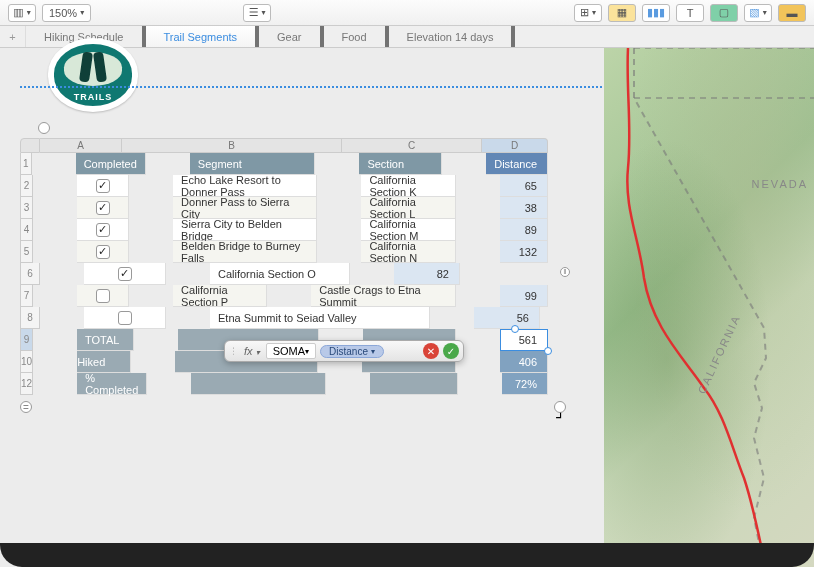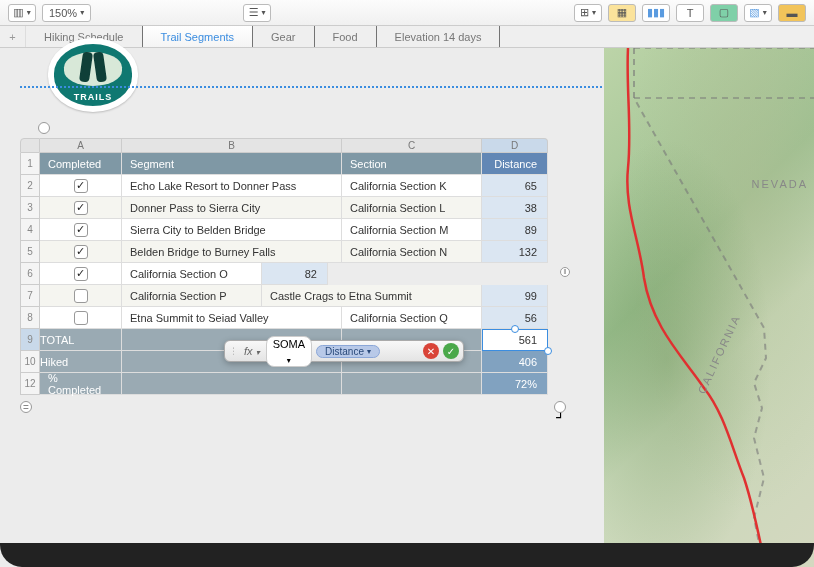--- a/index.html
+++ b/index.html
@@ -15,7 +15,7 @@
 
 .sheetbar { height: 22px; background: #efefef; border-bottom: 1px solid #ccc; display: flex; align-items: stretch; font-size: 11px; }
 .sheetbar .plus { width: 26px; display: flex; align-items: center; justify-content: center; color: #999; border-right: 1px solid #ddd; }
-.sheettab { padding: 0 18px; display: flex; align-items: center; color: #777; border-right: 1px solid #737373; position: relative; }
+.sheettab { padding: 0 18px; display: flex; align-items: center; color: #777; border-right: 4px solid #737373; position: relative; }
 .sheettab.active { background: linear-gradient(#fff,#f4f4f4); color: #3b8de0; }
 
 

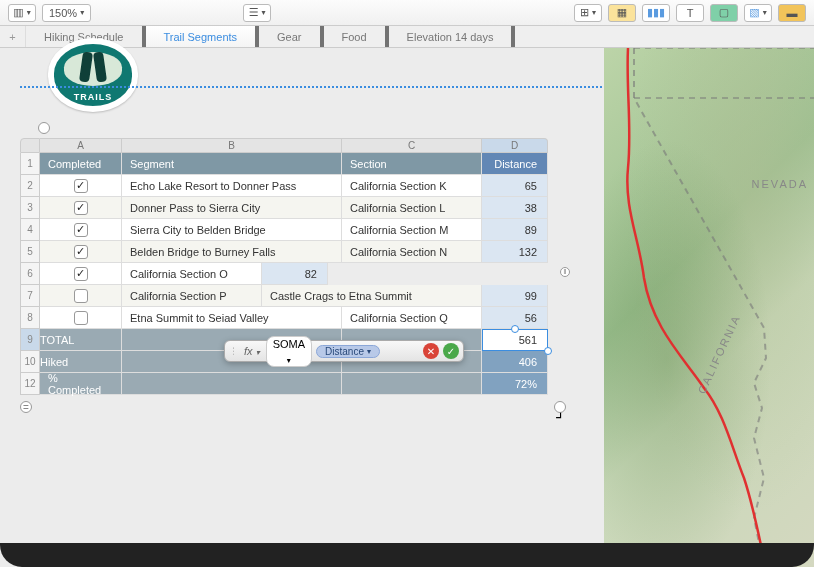--- a/index.html
+++ b/index.html
@@ -49,7 +49,7 @@
 .row { display:flex; height:22px; }
 .row .rh { width:20px; background:#f4f4f4; border:1px solid #ccc; border-top:none; font-size:10px; color:#888; display:flex; align-items:center; justify-content:center; }
 .row.selrow .rh { background:#c9d9ea; }
-.row .cell { border-bottom:1px solid #ddd; border-right:1px solid #ddd; font-size:11px; display:flex; align-items:center; padding:0 8px; color:#333; }
+.row .cell { border-bottom:1px solid #ddd; border-right:1px solid #ddd; font-size:11px; display:flex; align-items:center; padding:0 8px; color:#333;margin-left:44px; }
 .row .cell:last-child { justify-content:flex-end; padding-right:10px; }
 .row.header .cell { background:#7f98a5; color:#fff; }
 .row.header .cell:last-child { background:#6287b5; }

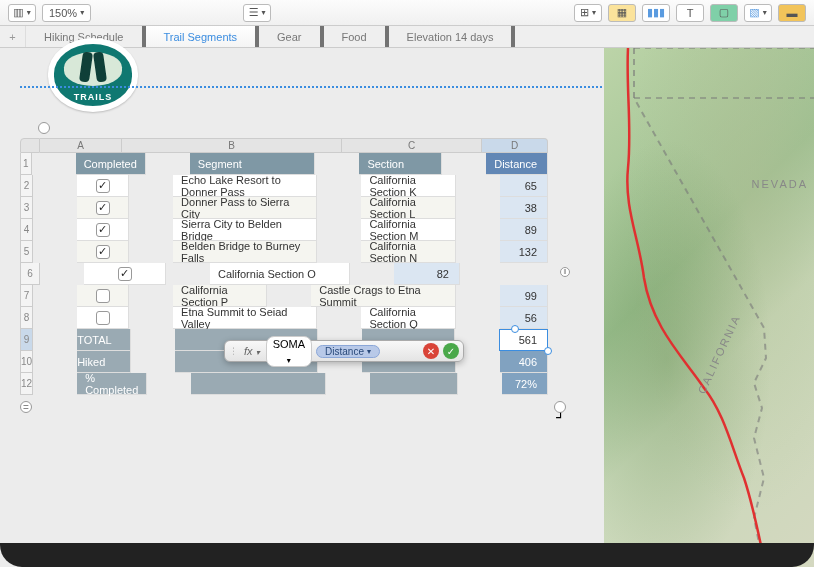--- a/index.html
+++ b/index.html
@@ -236,7 +236,6 @@
             <div class="chk"></div>
           </div>
           <div class="cell cw-b">Etna Summit to Seiad Valley</div>
-          <div class="cell cw-c">California Section Q</div>
           <div class="cell cw-d d">56</div>
         </div>
       </div>

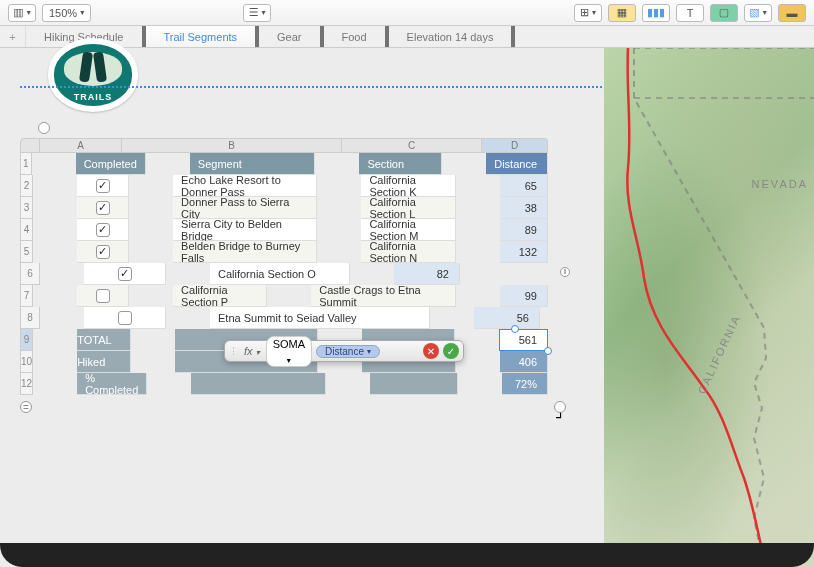--- a/index.html
+++ b/index.html
@@ -242,7 +242,7 @@
     <div id="footer-rows" style="position:relative">
         <div class="row footer active selrow">
           <div class="rh">9</div>
-          <div class="cell cw-a" style="justify-content:flex-start;padding-left:0">TOTAL</div>
+          <div class="cell cw-a" style="justify-content:flex-start;padding-left:8px">TOTAL</div>
           <div class="cell cw-b"></div>
           <div class="cell cw-c"></div>
           <div class="cell cw-d d" style="position:relative">561<div class="selhandle" style="bottom:-5px;right:-5px"></div><div class="selhandle" style="top:-5px;right:28px"></div></div>

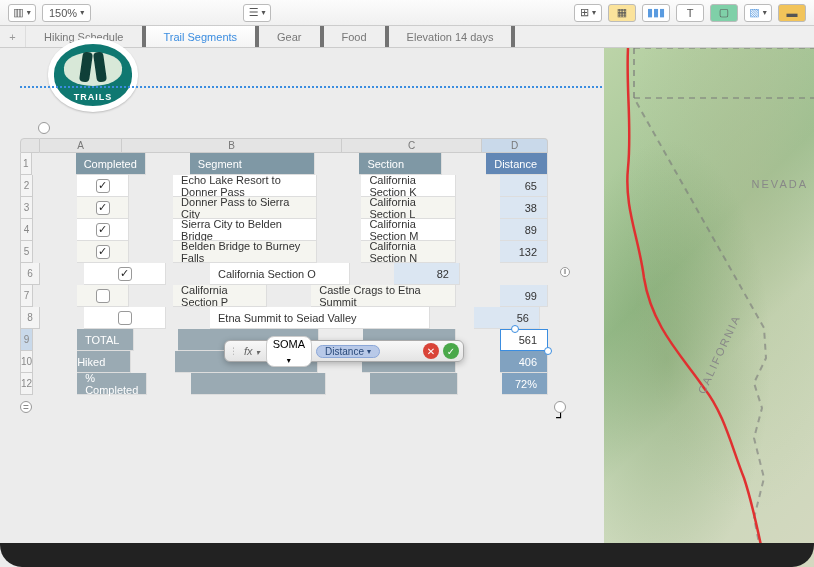--- a/index.html
+++ b/index.html
@@ -68,7 +68,7 @@
 .formula { position:absolute; top: 292px; left: 224px; width: 240px; height:22px; background: linear-gradient(#f8f8f8,#e4e4e4); border:1px solid #aaa; border-radius: 6px; display:flex; align-items:center; padding: 0 4px; gap:4px; box-shadow: 0 2px 6px rgba(0,0,0,.25); }
 .formula .fx { font-size:11px; font-style:italic; color:#666; padding:0 2px; }
 .formula .fx .chev { font-size:8px; }
-.formula .fn { font-size:11px; padding: 1px 6px; background:#fff; border-radius:8px; border:1px solid #ccc; display:flex; align-items:center; gap:6px;flex-direction:column;}
+.formula .fn { font-size:11px; padding: 1px 6px; background:#fff; border-radius:2px; border:1px solid #ccc; display:flex; align-items:center; gap:0;}
 .formula .token { background:#b8c9e8; border:1px solid #8ba7d8; border-radius: 9px; padding: 0 8px; font-size:10px; color:#2a4a7a; display:flex; align-items:center; gap:3px;}
 .formula .circ { width:16px; height:16px; border-radius:50%; display:flex; align-items:center; justify-content:center; color:#fff; font-size:10px; }
 .formula .cx { background:#d94438; }

